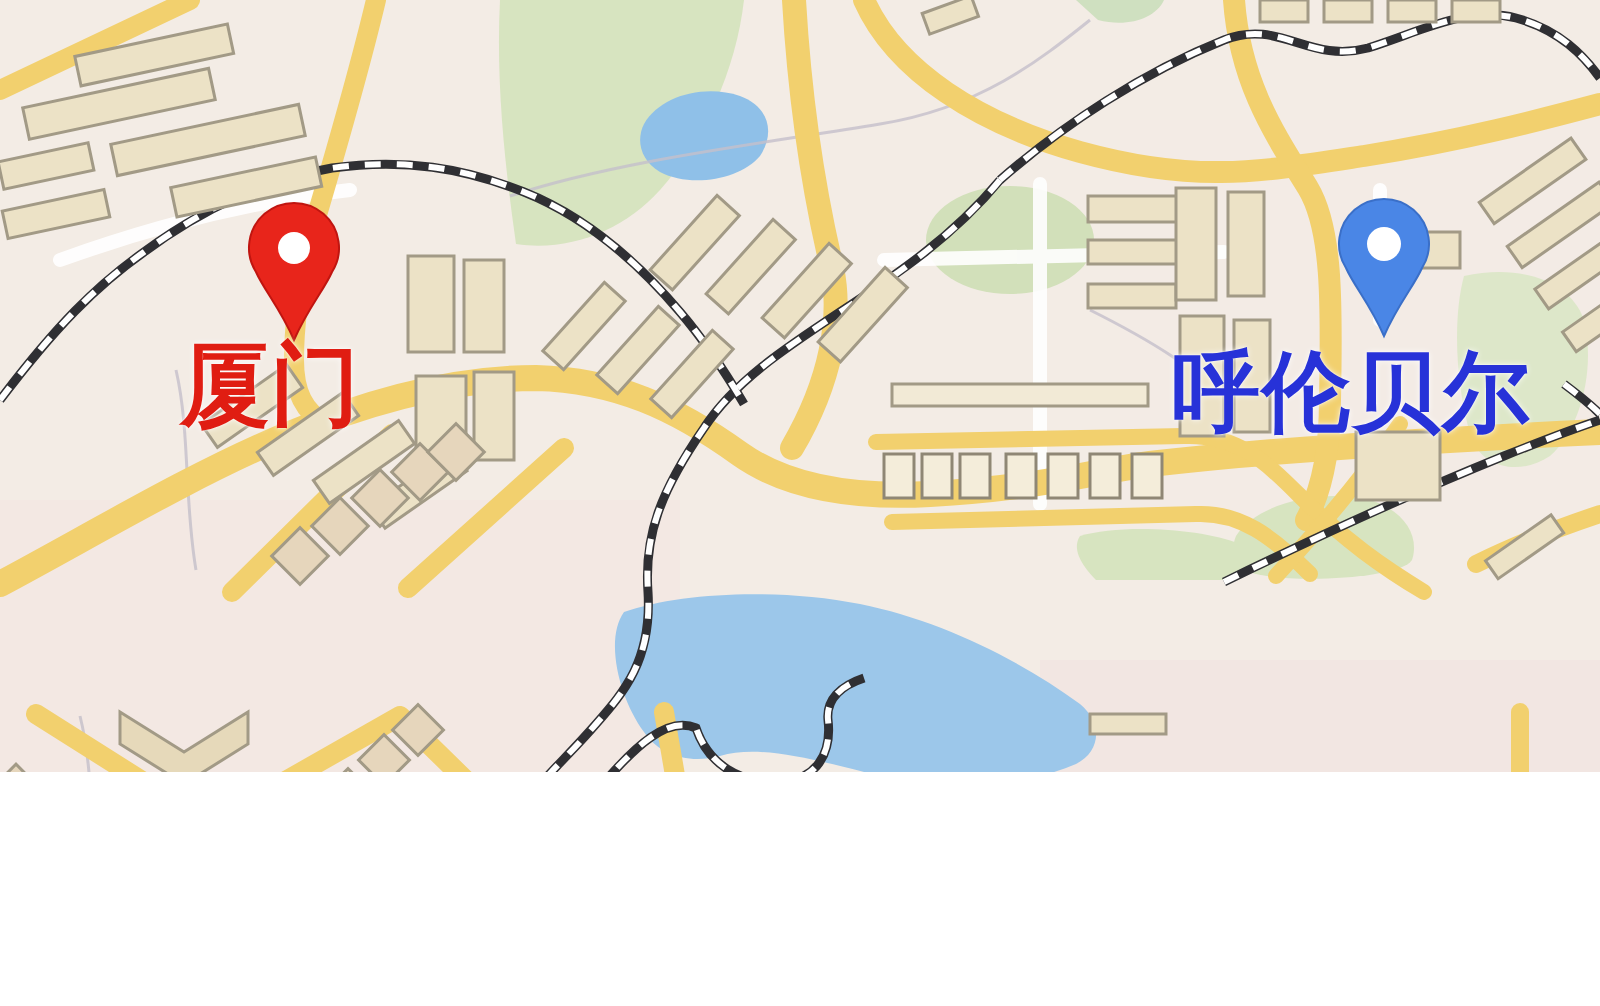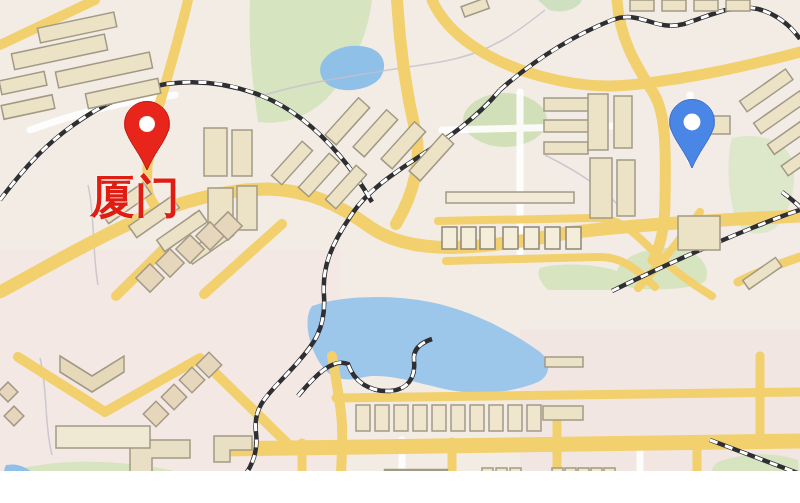--- a/index.html
+++ b/index.html
@@ -3,8 +3,8 @@
 <meta charset="utf-8">
 <style>
   html,body{margin:0;padding:0;background:#fff;}
-  .stage{position:relative;width:800px;height:471px;overflow:hidden;
-         font-family:Liberation Sans, sans-serif;background:#f3ece5;}
+  .stage{position:relative;width:800px;height:386px;overflow:hidden;
+         font-family:Liberation Mono, monospace;background:#f3ece5;}
   .map-svg{position:absolute;left:0;top:0;width:800px;height:503px;}
   .city-label{position:absolute;font-weight:bold;line-height:1.05;white-space:nowrap;
               text-shadow:0 0 3px rgba(255,255,255,.8),0 0 1px rgba(255,255,255,.9);}

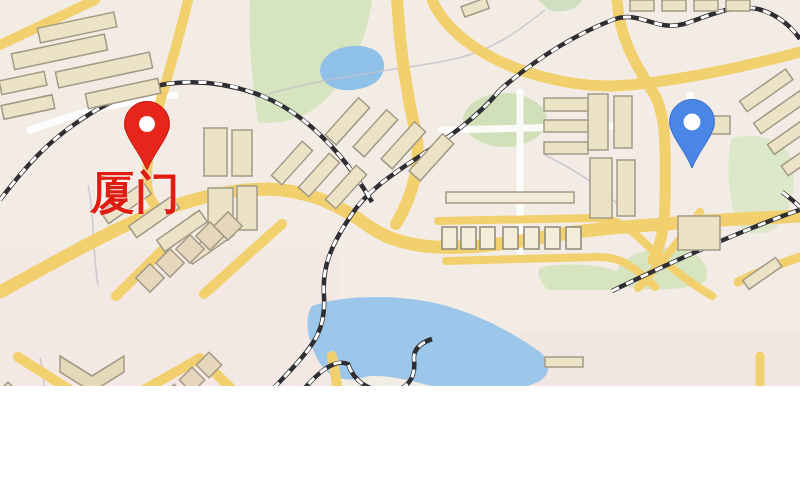--- a/index.html
+++ b/index.html
@@ -224,6 +224,7 @@
   </svg>
 
   <div class="city-label origin">厦门</div>
+  <div class="city-label dest">呼伦贝尔</div>
 
 
 </div>

